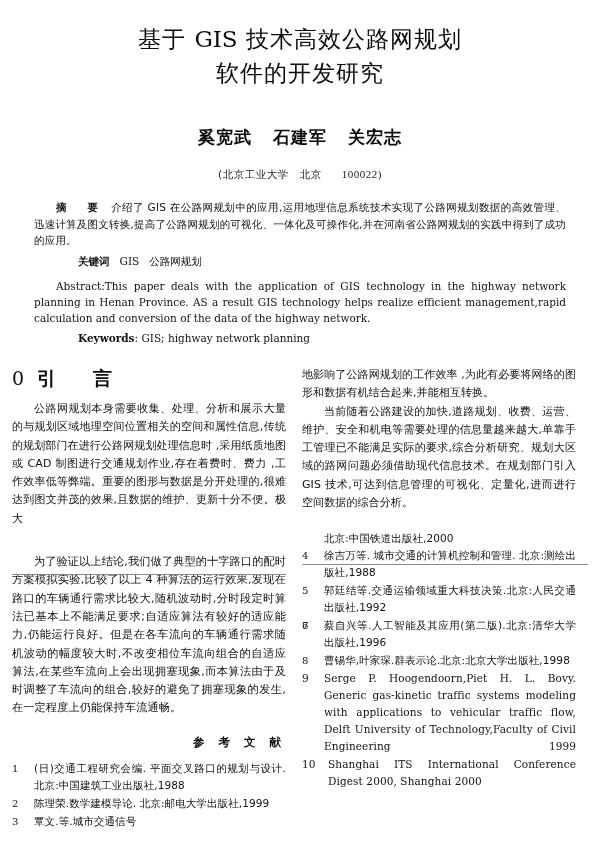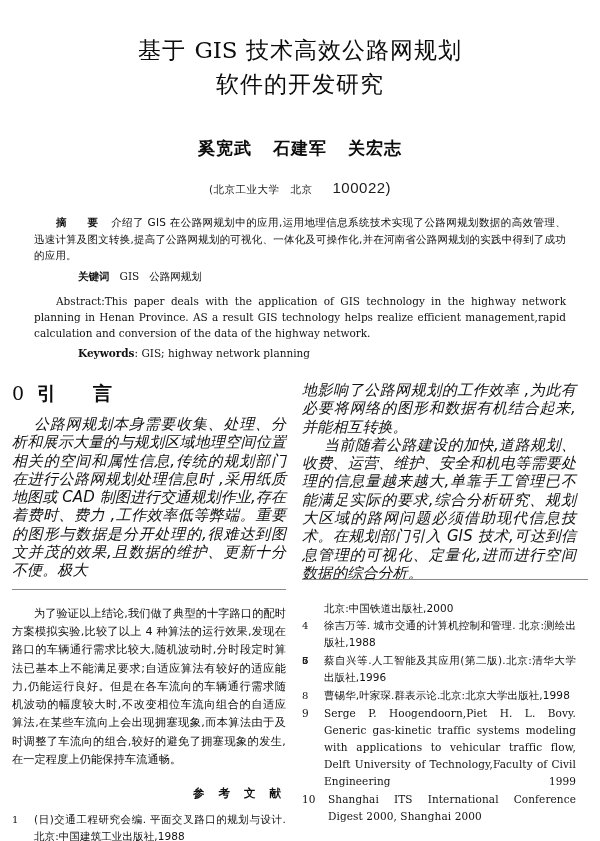--- a/index.html
+++ b/index.html
@@ -17,7 +17,7 @@
   }
   .page {
     position: absolute;
-    left: 0; top: 11px;
+    left: 0; top: 0;
     width: 600px;
     height: 660px;
     padding: 0;

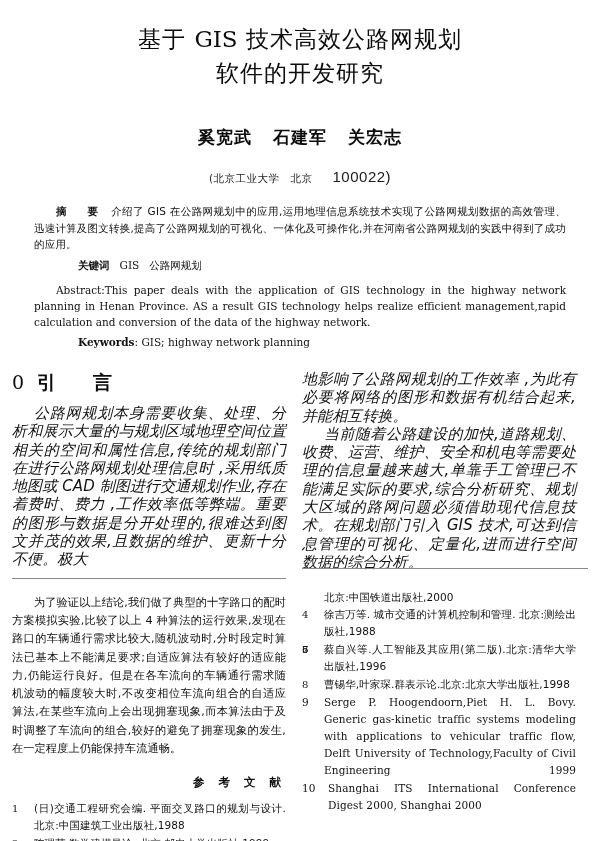--- a/index.html
+++ b/index.html
@@ -62,8 +62,8 @@
     color: #1a1a1a;
   }
   .affiliation .code {
-    font-family: Liberation Sans, sans-serif;
-    font-size: 15px;
+    font-family: Liberation Serif, serif;
+    font-size: 11px;
     margin-left: 20px;
   }
 

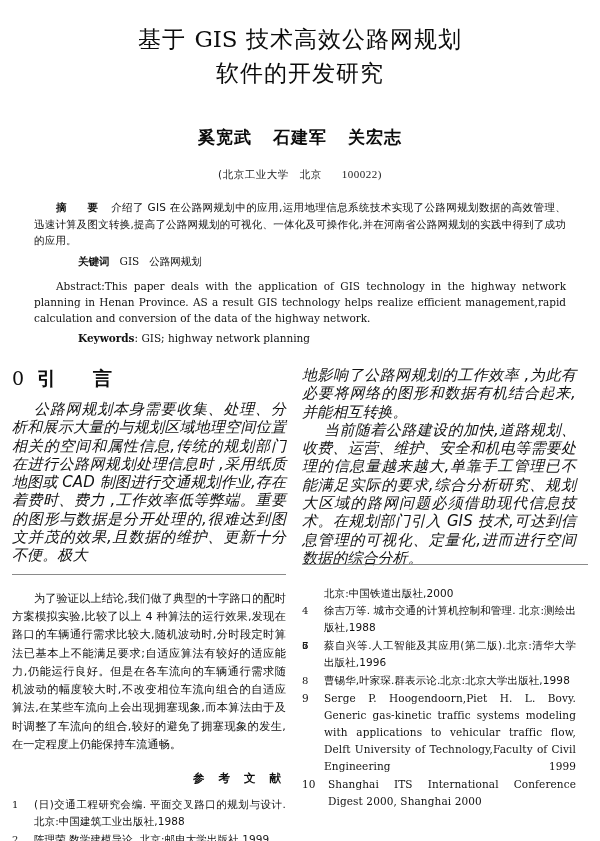--- a/index.html
+++ b/index.html
@@ -141,14 +141,13 @@
   .section-head .gap { letter-spacing: 9px; }
 
   .para {
-    font-size: 15px;
+    font-size: 11px;
     line-height: 18.3px;
     text-align: justify;
     text-justify: inter-ideograph;
     text-indent: 22px;
     margin: 0;
     letter-spacing: 0.1px;
-    font-style: italic;
   }
   .para + .para { margin-top: 0; }
 

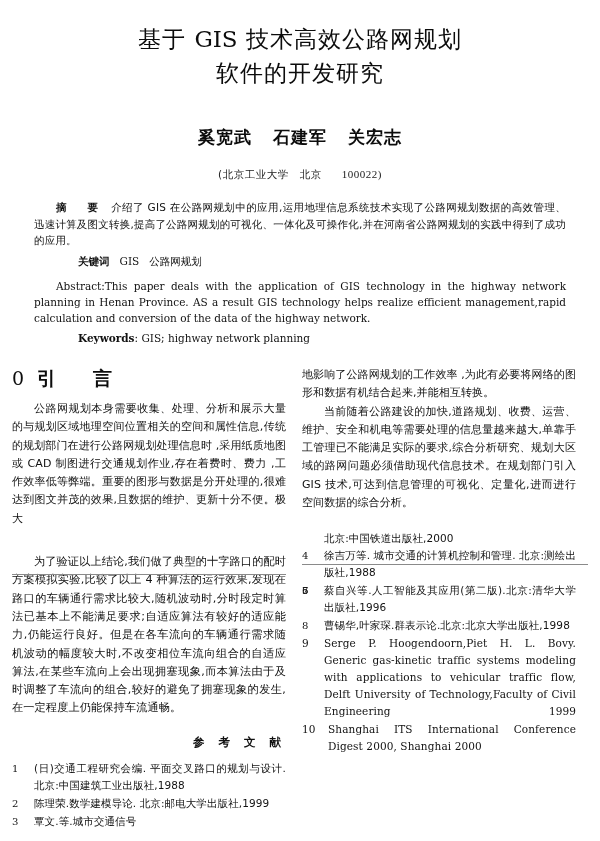--- a/index.html
+++ b/index.html
@@ -321,6 +321,7 @@
         </li>
         <li class="ref-item">
           <span class="idx">5</span>
+          <span>郭廷结等.交通运输领域重大科技决策.北京:人民交通出版社,1992</span>
         </li>
         <li class="ref-item">
           <span class="idx">6</span>

